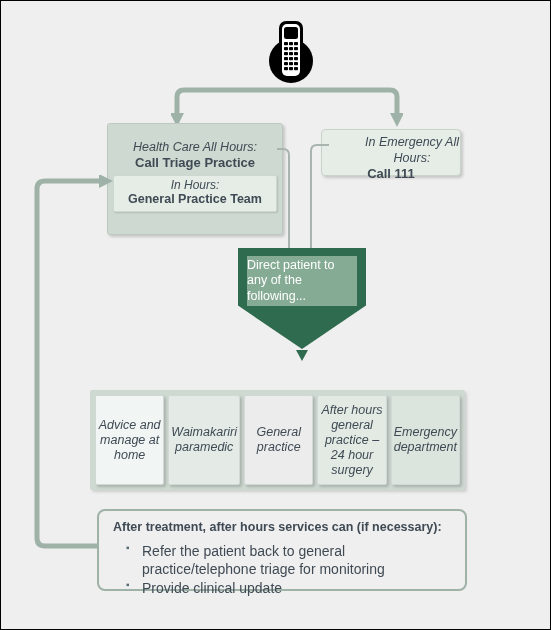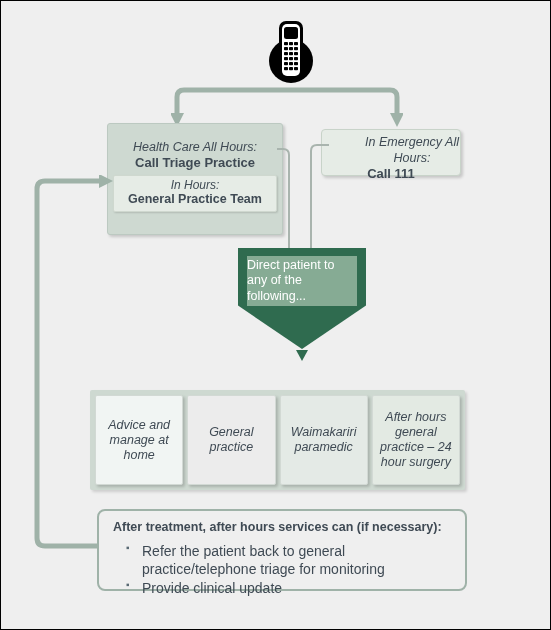--- a/index.html
+++ b/index.html
@@ -309,8 +309,8 @@
 
   <div class="treat-band">
     <div class="treat-cell" style="background:#f1f5f3;">Advice and manage at home</div>
+    <div class="treat-cell" style="background:#e4eae6;">Waimakariri paramedic</div>
     <div class="treat-cell" style="background:#ececec;">General practice</div>
-    <div class="treat-cell" style="background:#e4eae6;">Waimakariri paramedic</div>
     <div class="treat-cell" style="background:#e3eae3;">After hours general practice – 24 hour surgery</div>
   </div>
 

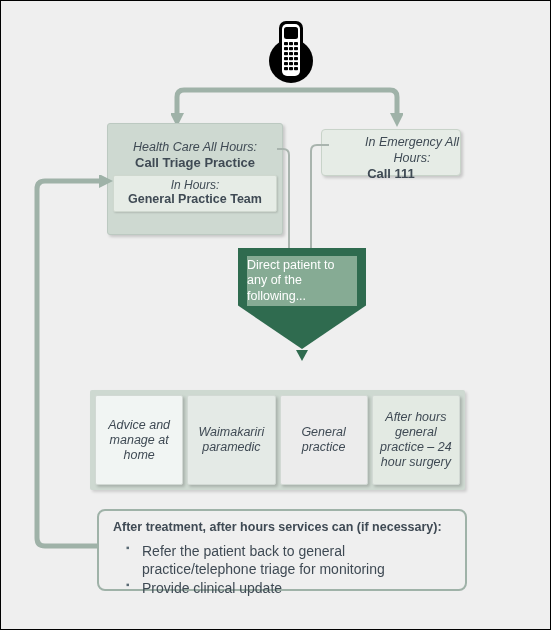--- a/index.html
+++ b/index.html
@@ -312,6 +312,7 @@
     <div class="treat-cell" style="background:#e4eae6;">Waimakariri paramedic</div>
     <div class="treat-cell" style="background:#ececec;">General practice</div>
     <div class="treat-cell" style="background:#e3eae3;">After hours general practice – 24 hour surgery</div>
+    <div class="treat-cell" style="background:#dbe4dd;">Emergency department</div>
   </div>
 
   <svg style="position:absolute;left:28px;top:174px;width:90px;height:375px;" width="90" height="375" viewBox="0 0 90 375" xmlns="http://www.w3.org/2000/svg">

